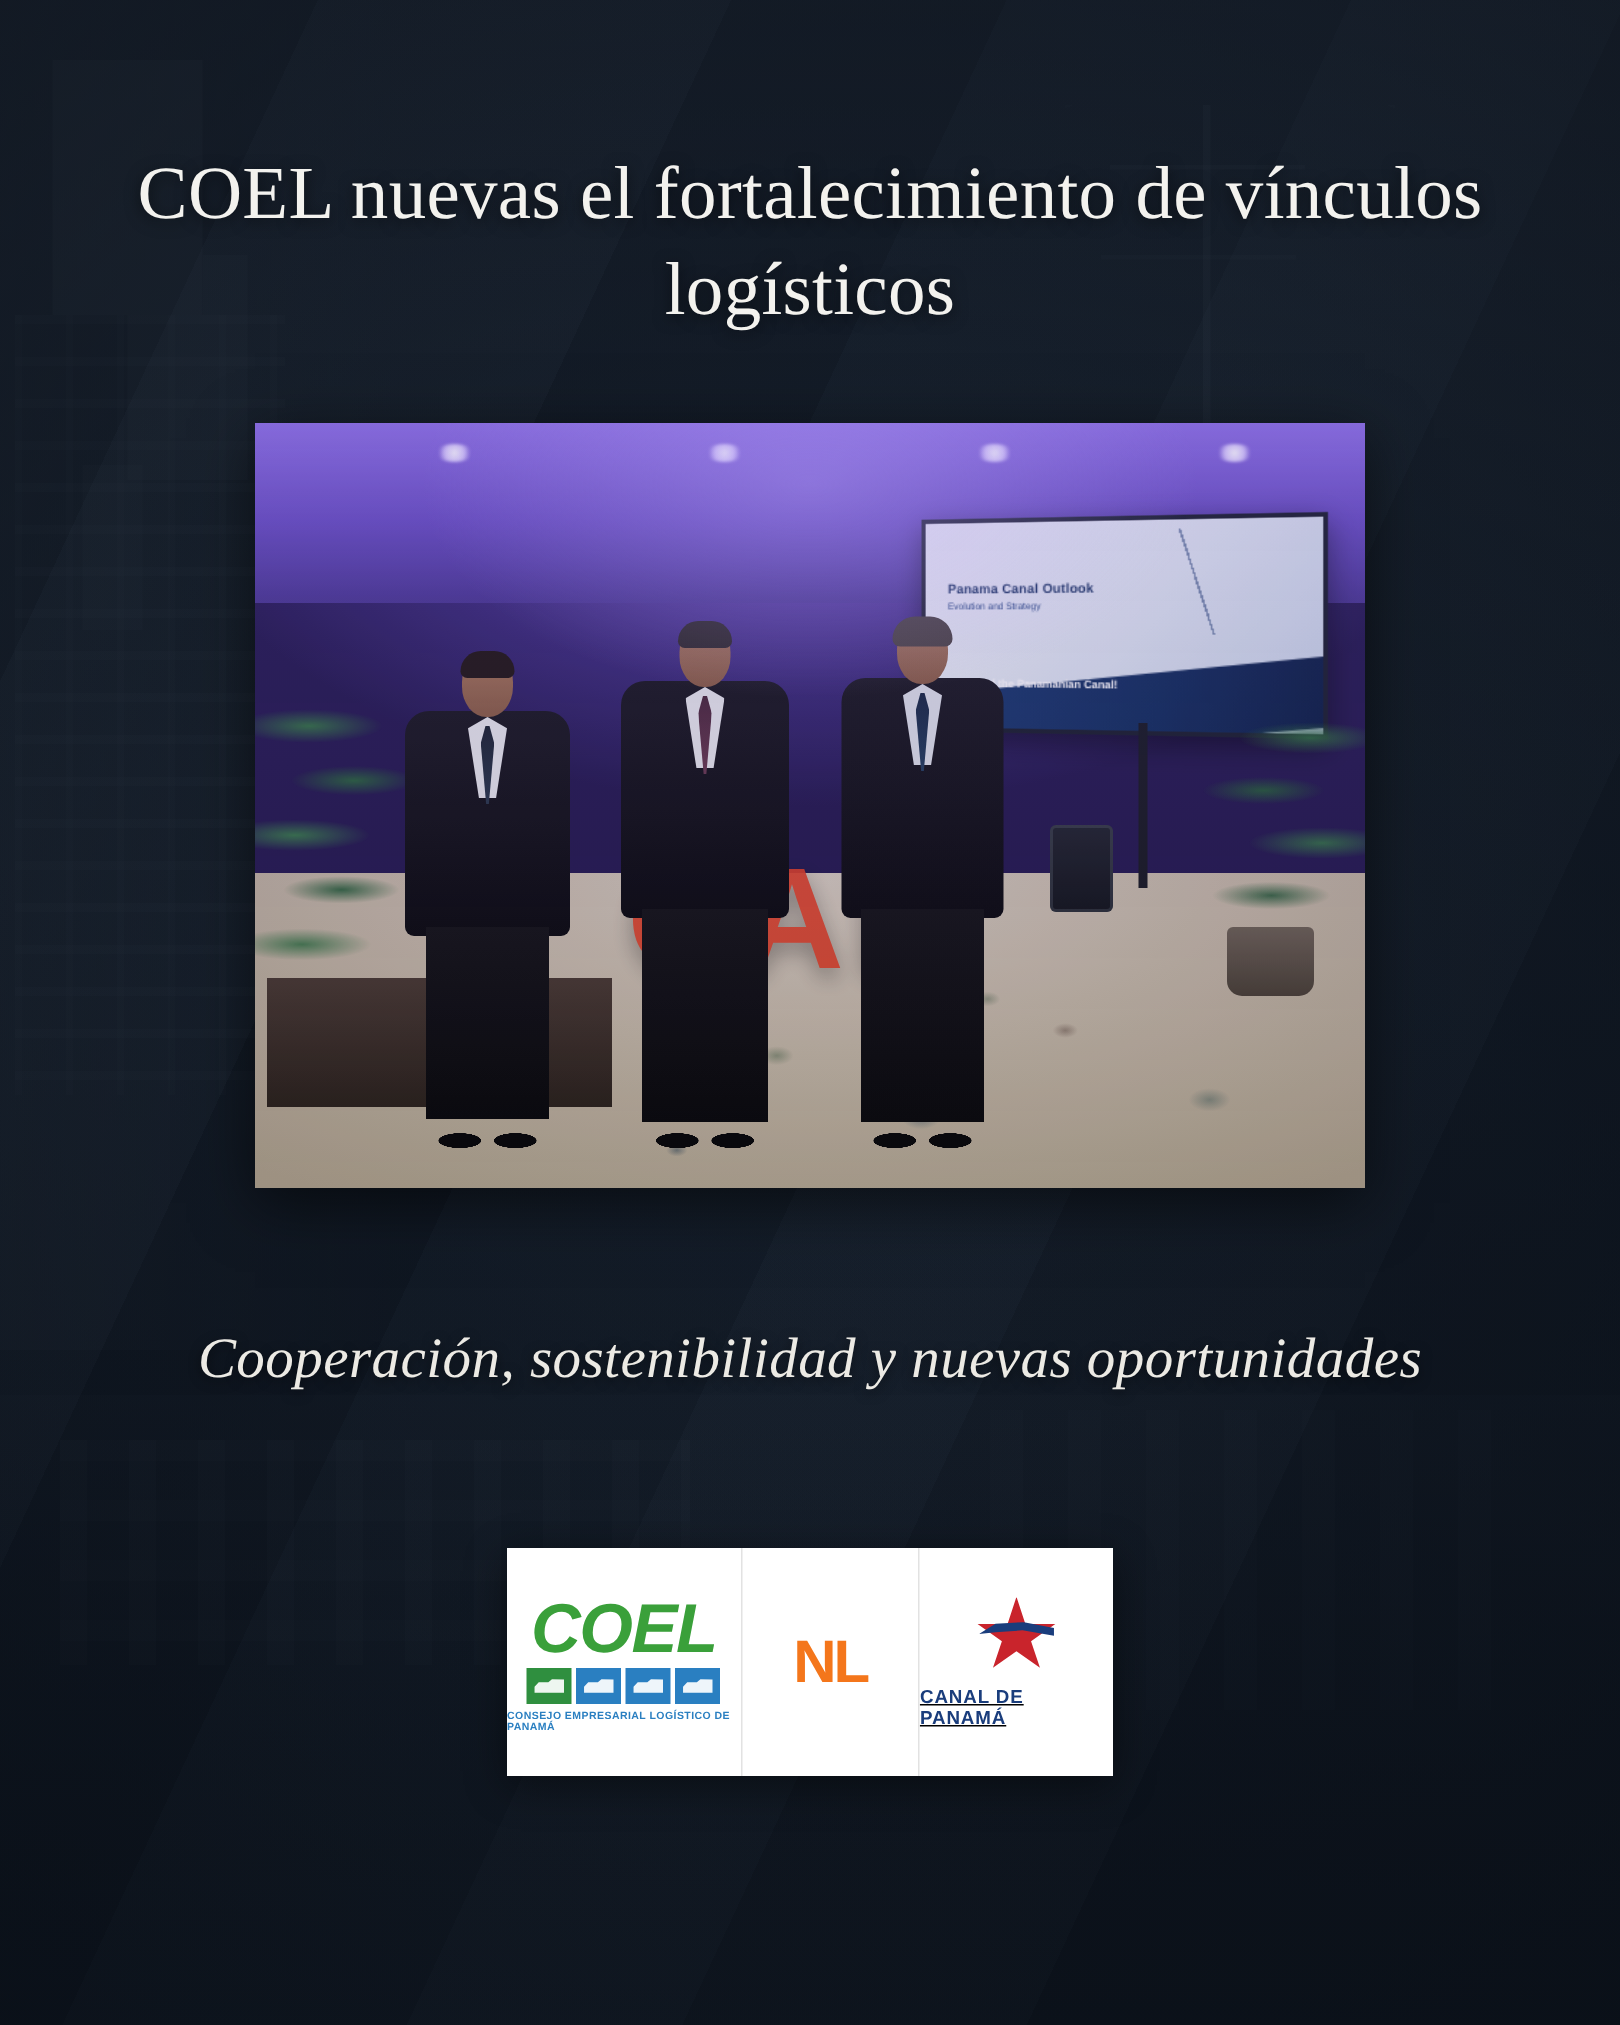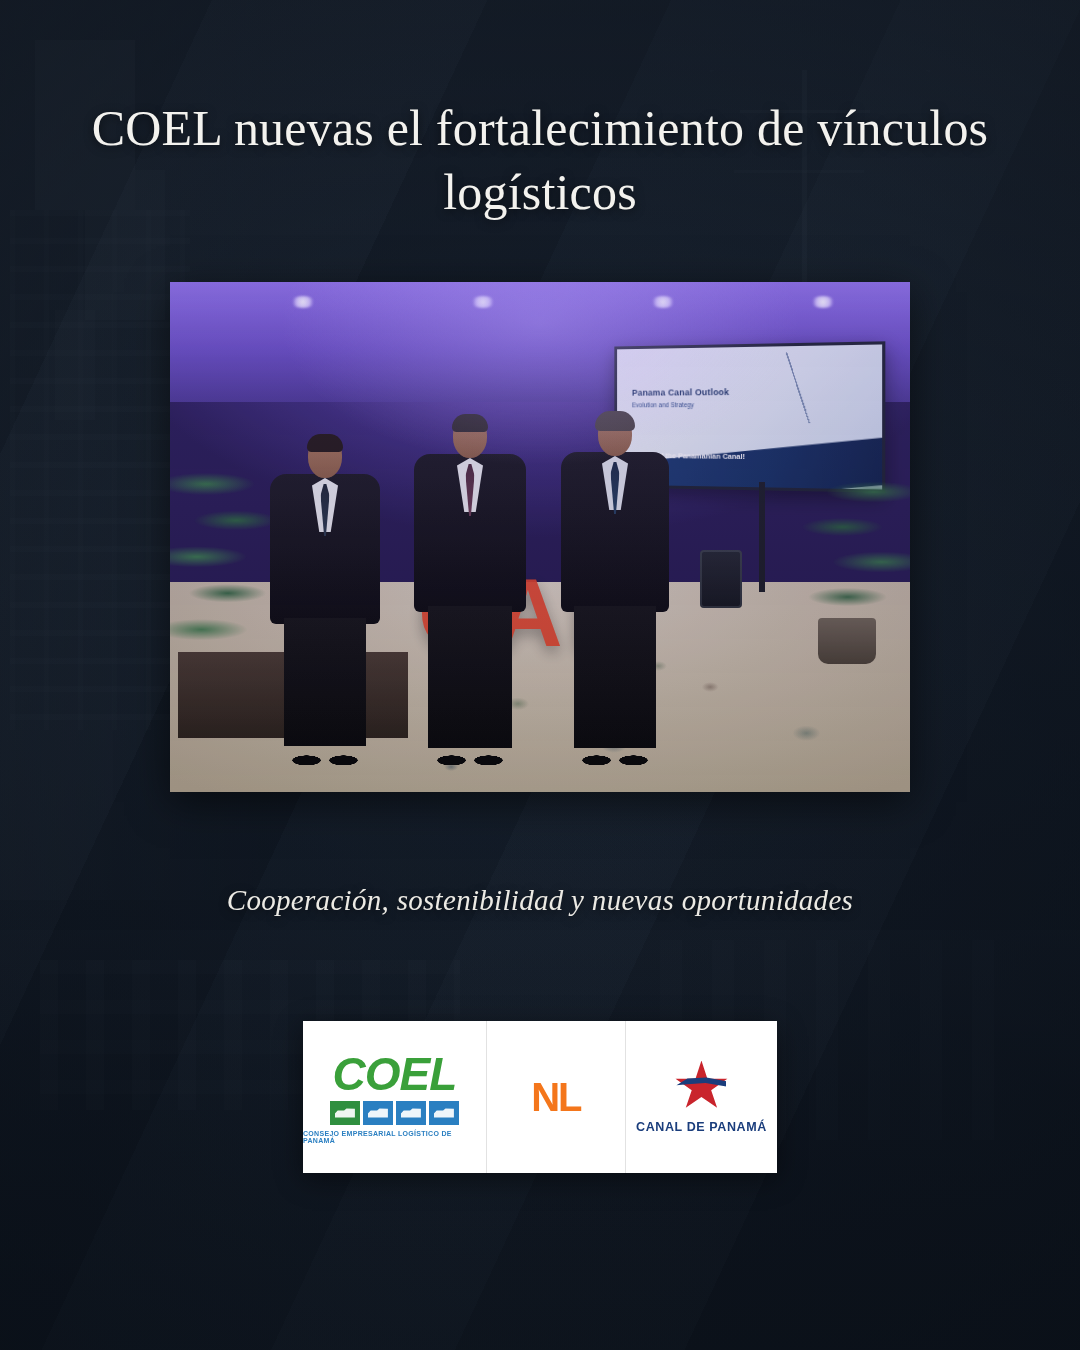--- a/index.html
+++ b/index.html
@@ -372,7 +372,7 @@
     color: #eceae4;
     font-family: "Liberation Serif", serif;
     font-style: italic;
-    font-size: 29px;
+    font-size: 38px;
     letter-spacing: 0.3px;
     text-shadow: 0 2px 8px rgba(0,0,0,0.5);
   }

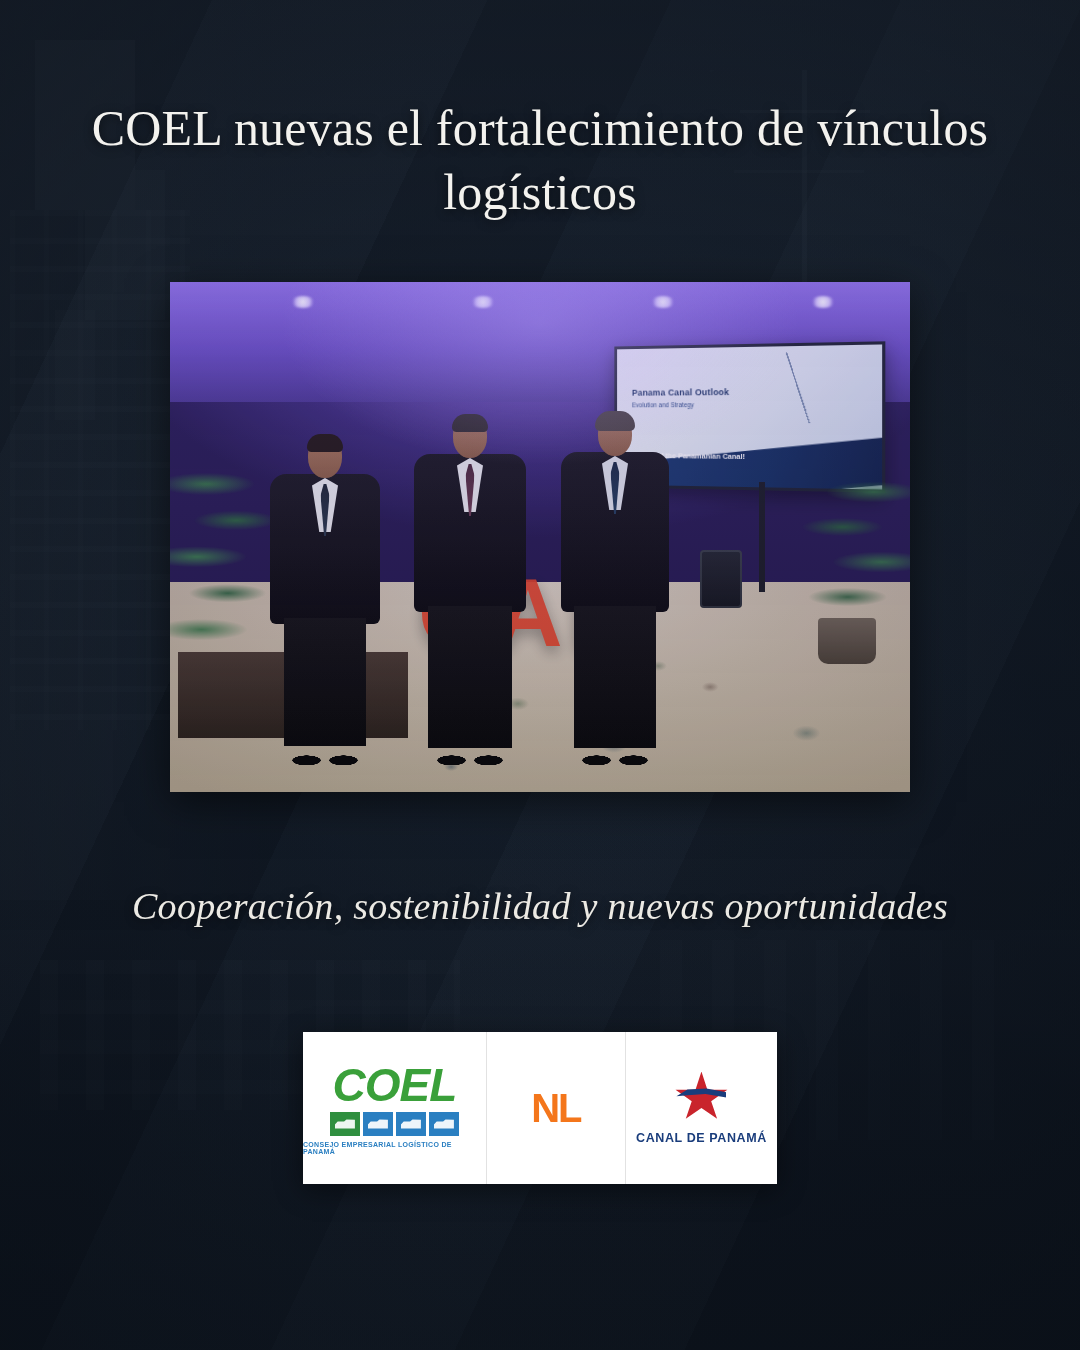--- a/index.html
+++ b/index.html
@@ -379,7 +379,7 @@
 
   .logo-bar {
     margin-top: 104px;
-    width: 474px;
+    width: 404px;
     height: 152px;
     background: #ffffff;
     display: flex;

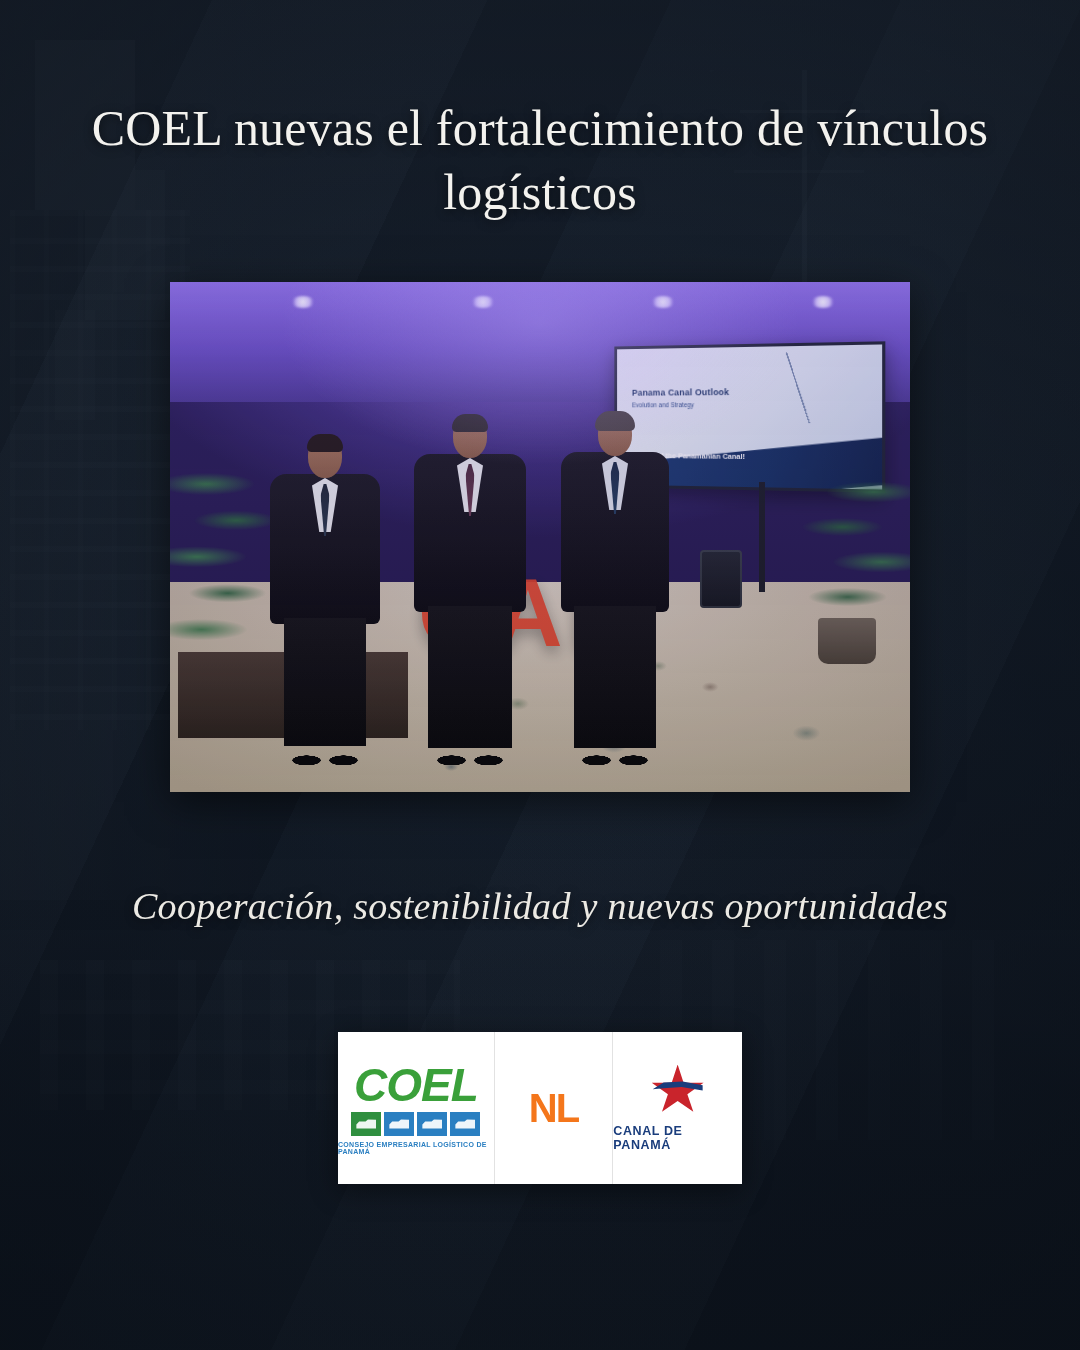--- a/index.html
+++ b/index.html
@@ -395,7 +395,7 @@
   }
   .logo-coel { width: 196px; flex-direction: column; }
   .logo-nl   { width: 148px; border-left: 1px solid #e2e2e2; border-right: 1px solid #e2e2e2; }
-  .logo-acp  { width: 162px; flex-direction: column; }
+  .logo-acp  { width: 162px; flex-direction: column; text-decoration: underline; }
 
   .coel-word {
     font-family: "Liberation Sans", sans-serif;

